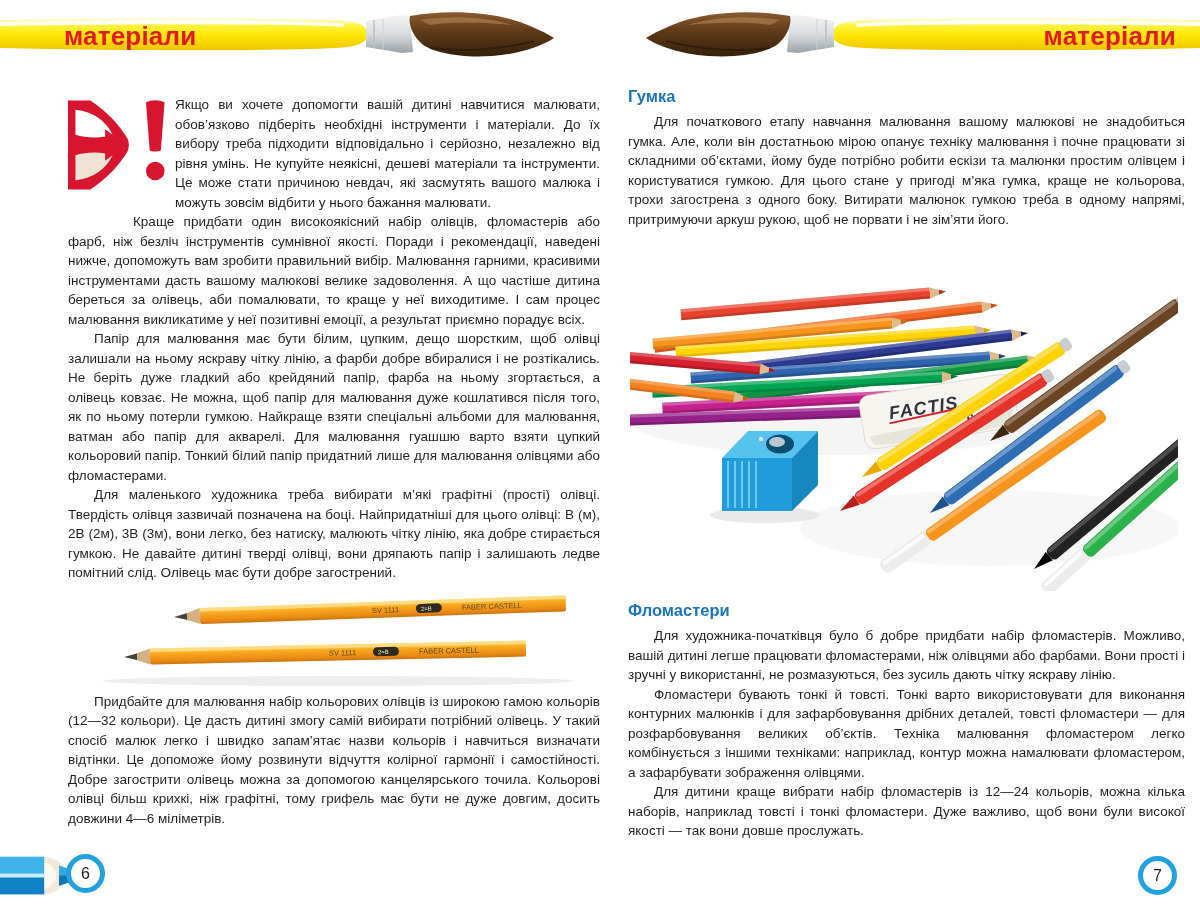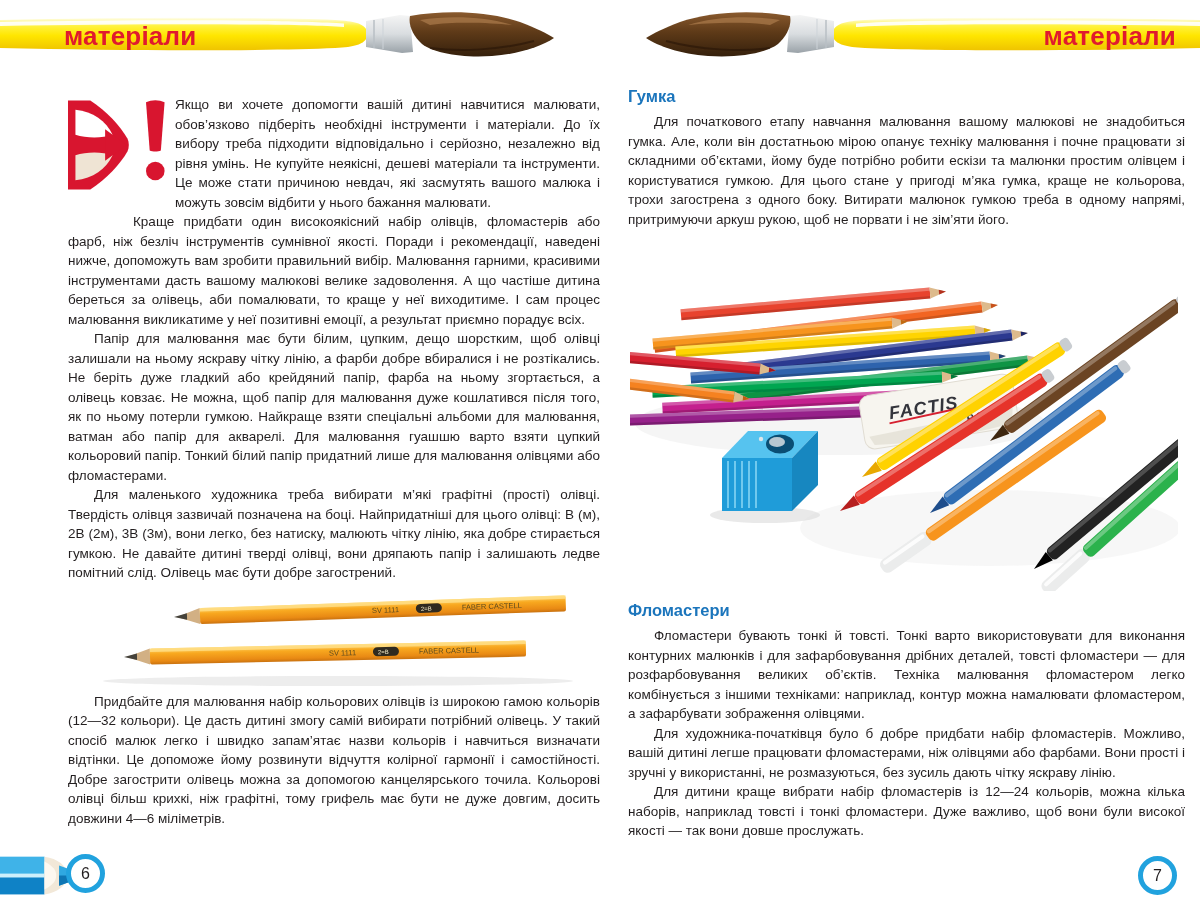--- a/index.html
+++ b/index.html
@@ -346,8 +346,8 @@
     </div>
 
     <h2 class="sec" style="">Фломастери</h2>
+    <p class="ind">Для художника-початківця було б добре придбати набір фломастерів. Можливо, вашій дитині легше працювати фломастерами, ніж олівцями або фарбами. Вони прості і зручні у використанні, не розмазуються, без зусиль дають чітку яскраву лінію.</p>
     <p class="ind">Фломастери бувають тонкі й товсті. Тонкі варто використовувати для виконання контурних малюнків і для зафарбовування дрібних деталей, товсті фломастери — для розфарбовування великих об’єктів. Техніка малювання фломастером легко комбінується з іншими техніками: наприклад, контур можна намалювати фломастером, а зафарбувати зображення олівцями.</p>
-    <p class="ind">Для художника-початківця було б добре придбати набір фломастерів. Можливо, вашій дитині легше працювати фломастерами, ніж олівцями або фарбами. Вони прості і зручні у використанні, не розмазуються, без зусиль дають чітку яскраву лінію.</p>
     <p class="ind">Для дитини краще вибрати набір фломастерів із 12—24 кольорів, можна кілька наборів, наприклад товсті і тонкі фломастери. Дуже важливо, щоб вони були високої якості — так вони довше прослужать.</p>
   </div>
 

